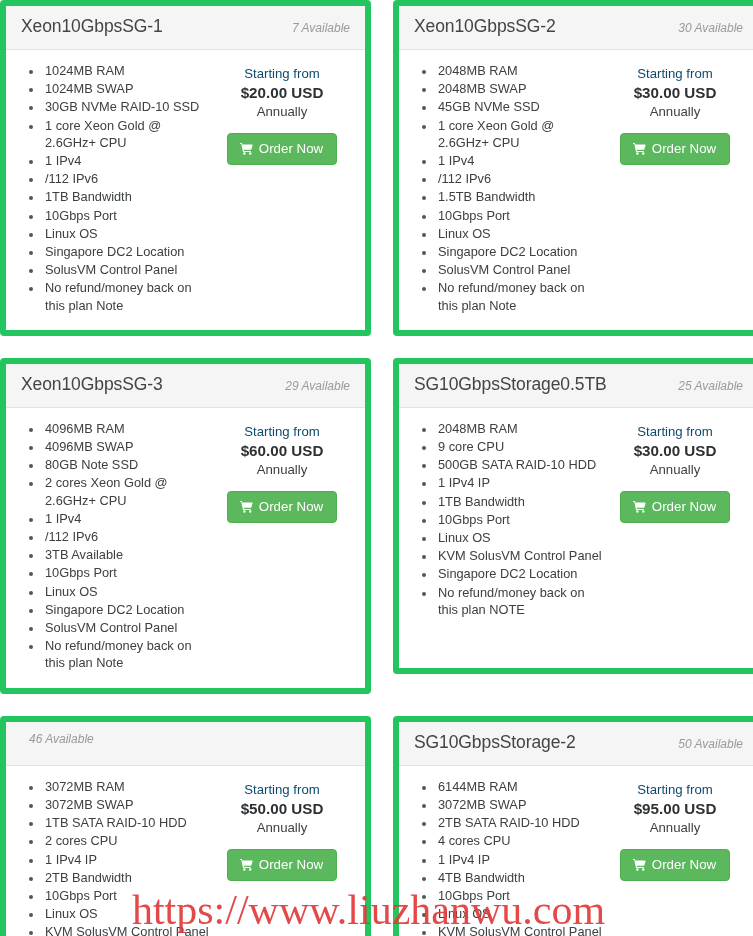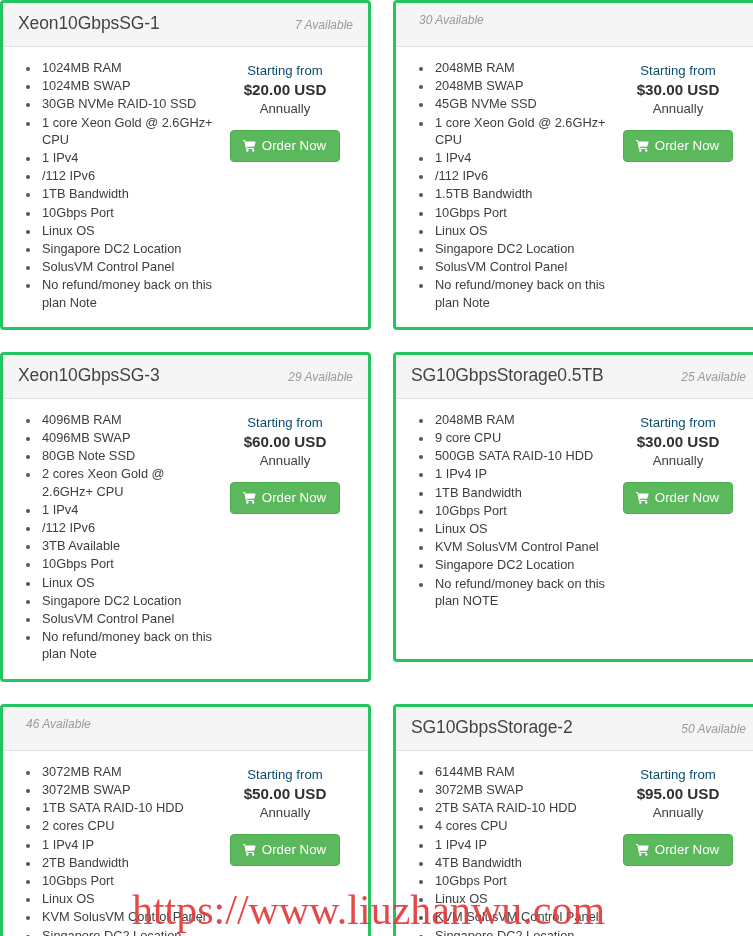--- a/index.html
+++ b/index.html
@@ -33,7 +33,7 @@
   }
 
   .plan-card {
-    border: 3px solid #22c55e;
+    border: 6px solid #22c55e;
     border-radius: 4px;
     background: #ffffff;
     overflow: hidden;

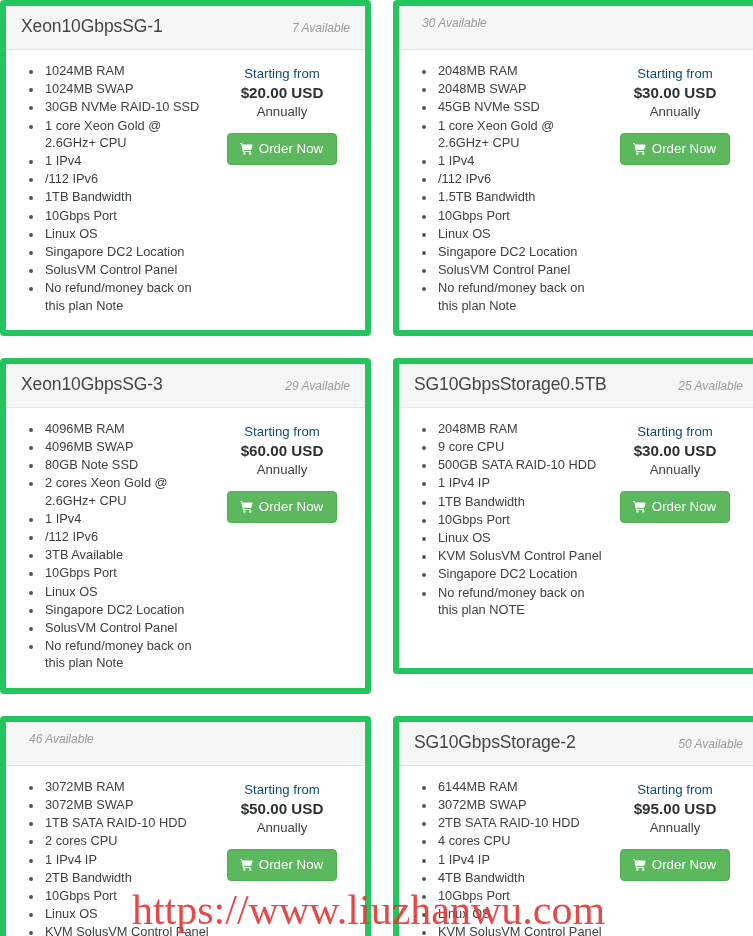--- a/index.html
+++ b/index.html
@@ -198,6 +198,7 @@
   <div class="plan-col">
     <div class="plan-card">
       <div class="plan-head">
+        <span class="plan-title">Xeon10GbpsSG-2</span>
         <span class="plan-avail">30 Available</span>
       </div>
       <div class="plan-body">

